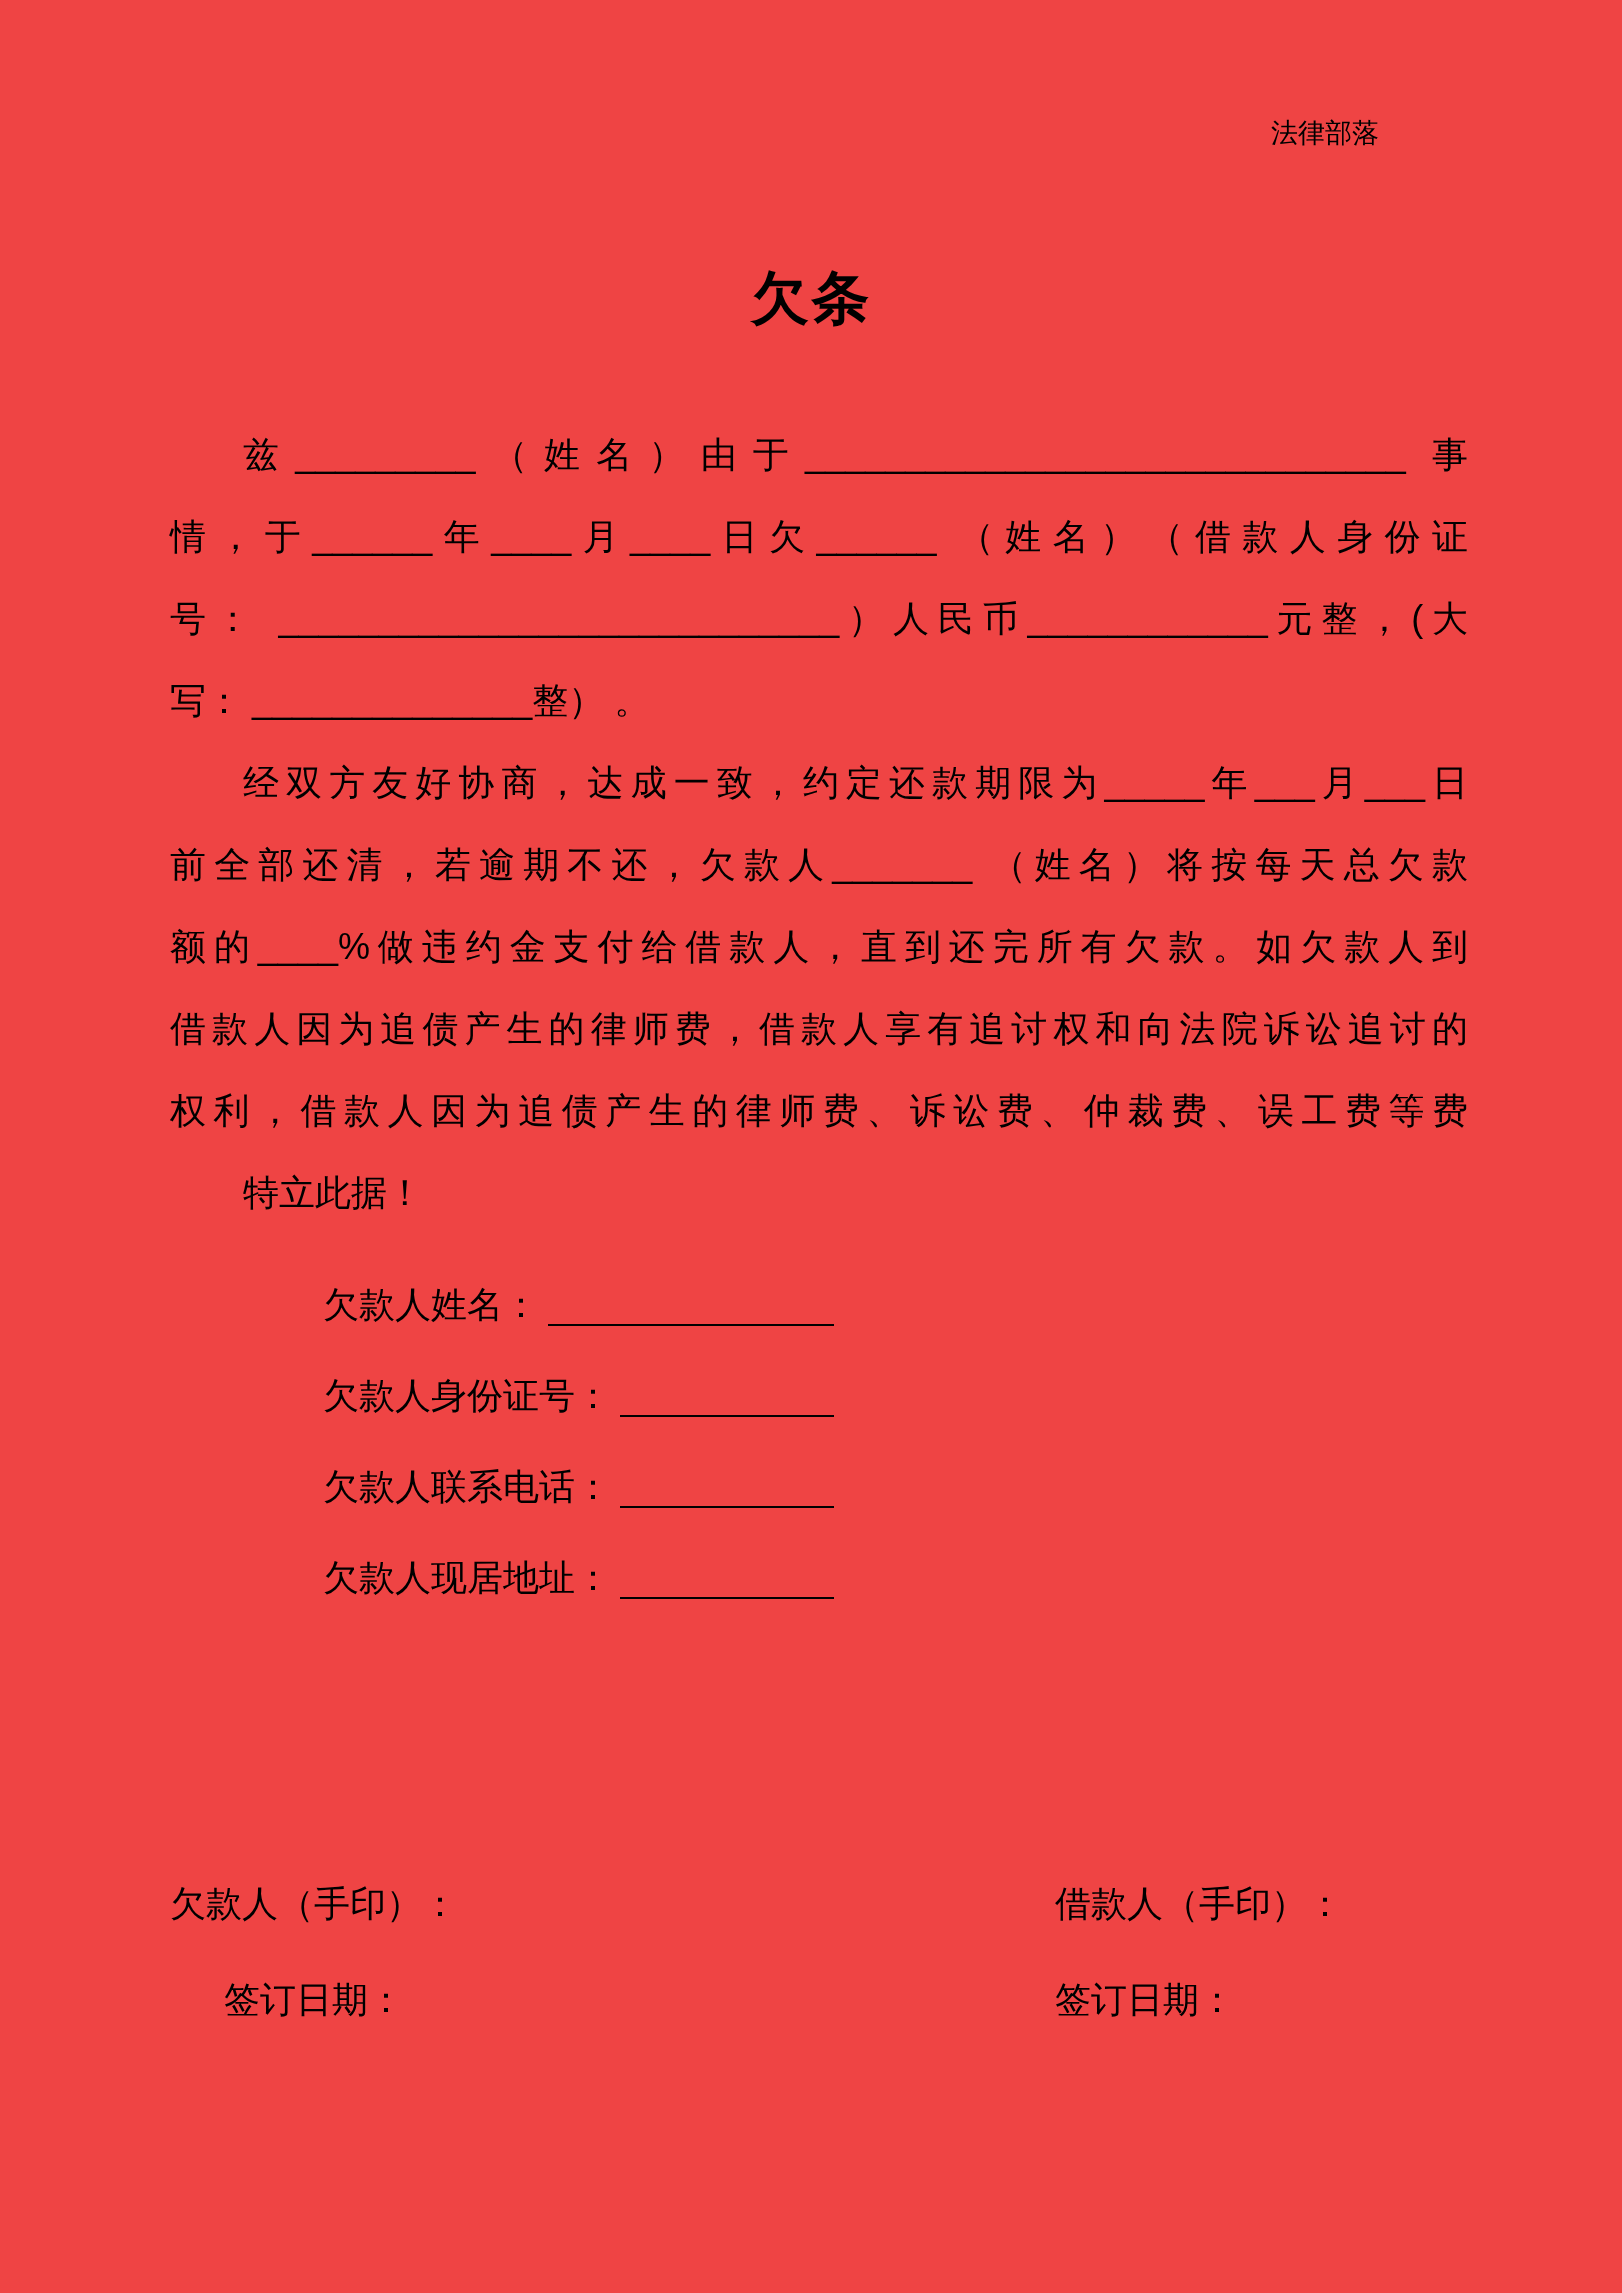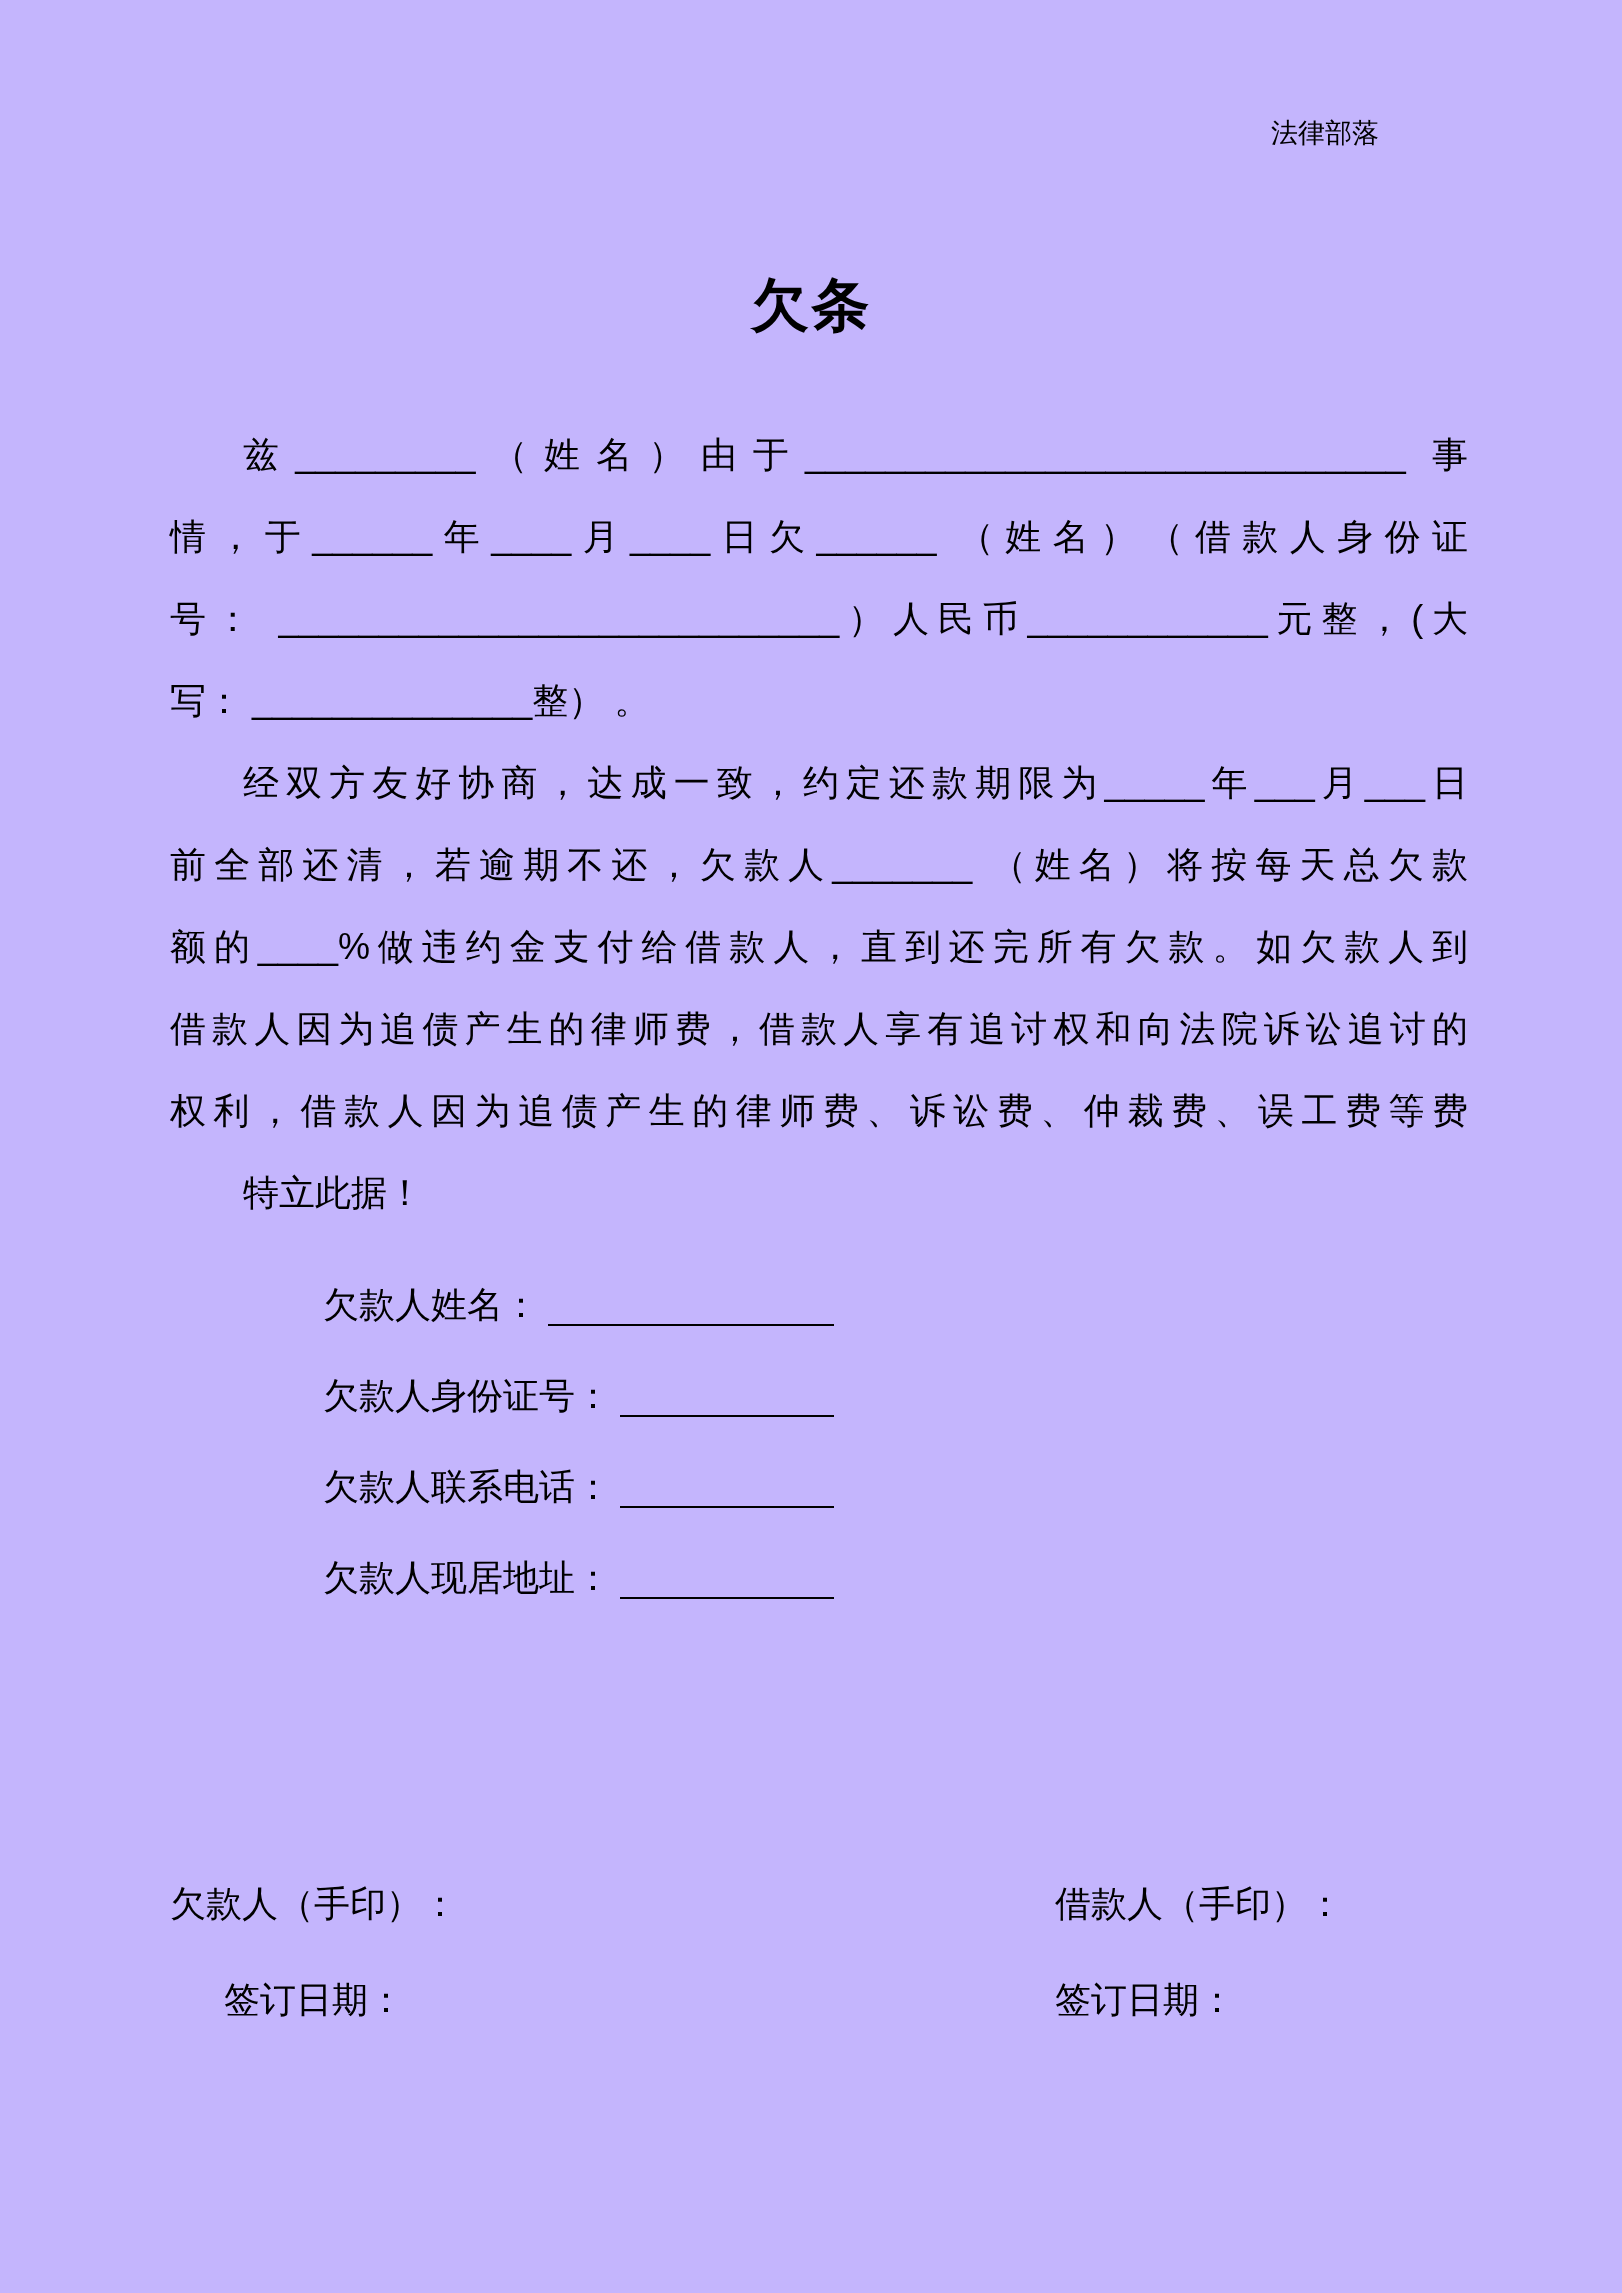--- a/index.html
+++ b/index.html
@@ -6,7 +6,7 @@
   .page{
     position:relative;
     width:1623px;height:2294px;
-    background:#c4b5fd;
+    background:#ef4444;
     color:#000000;
     font-family:"Liberation Sans",sans-serif;
     overflow:hidden;

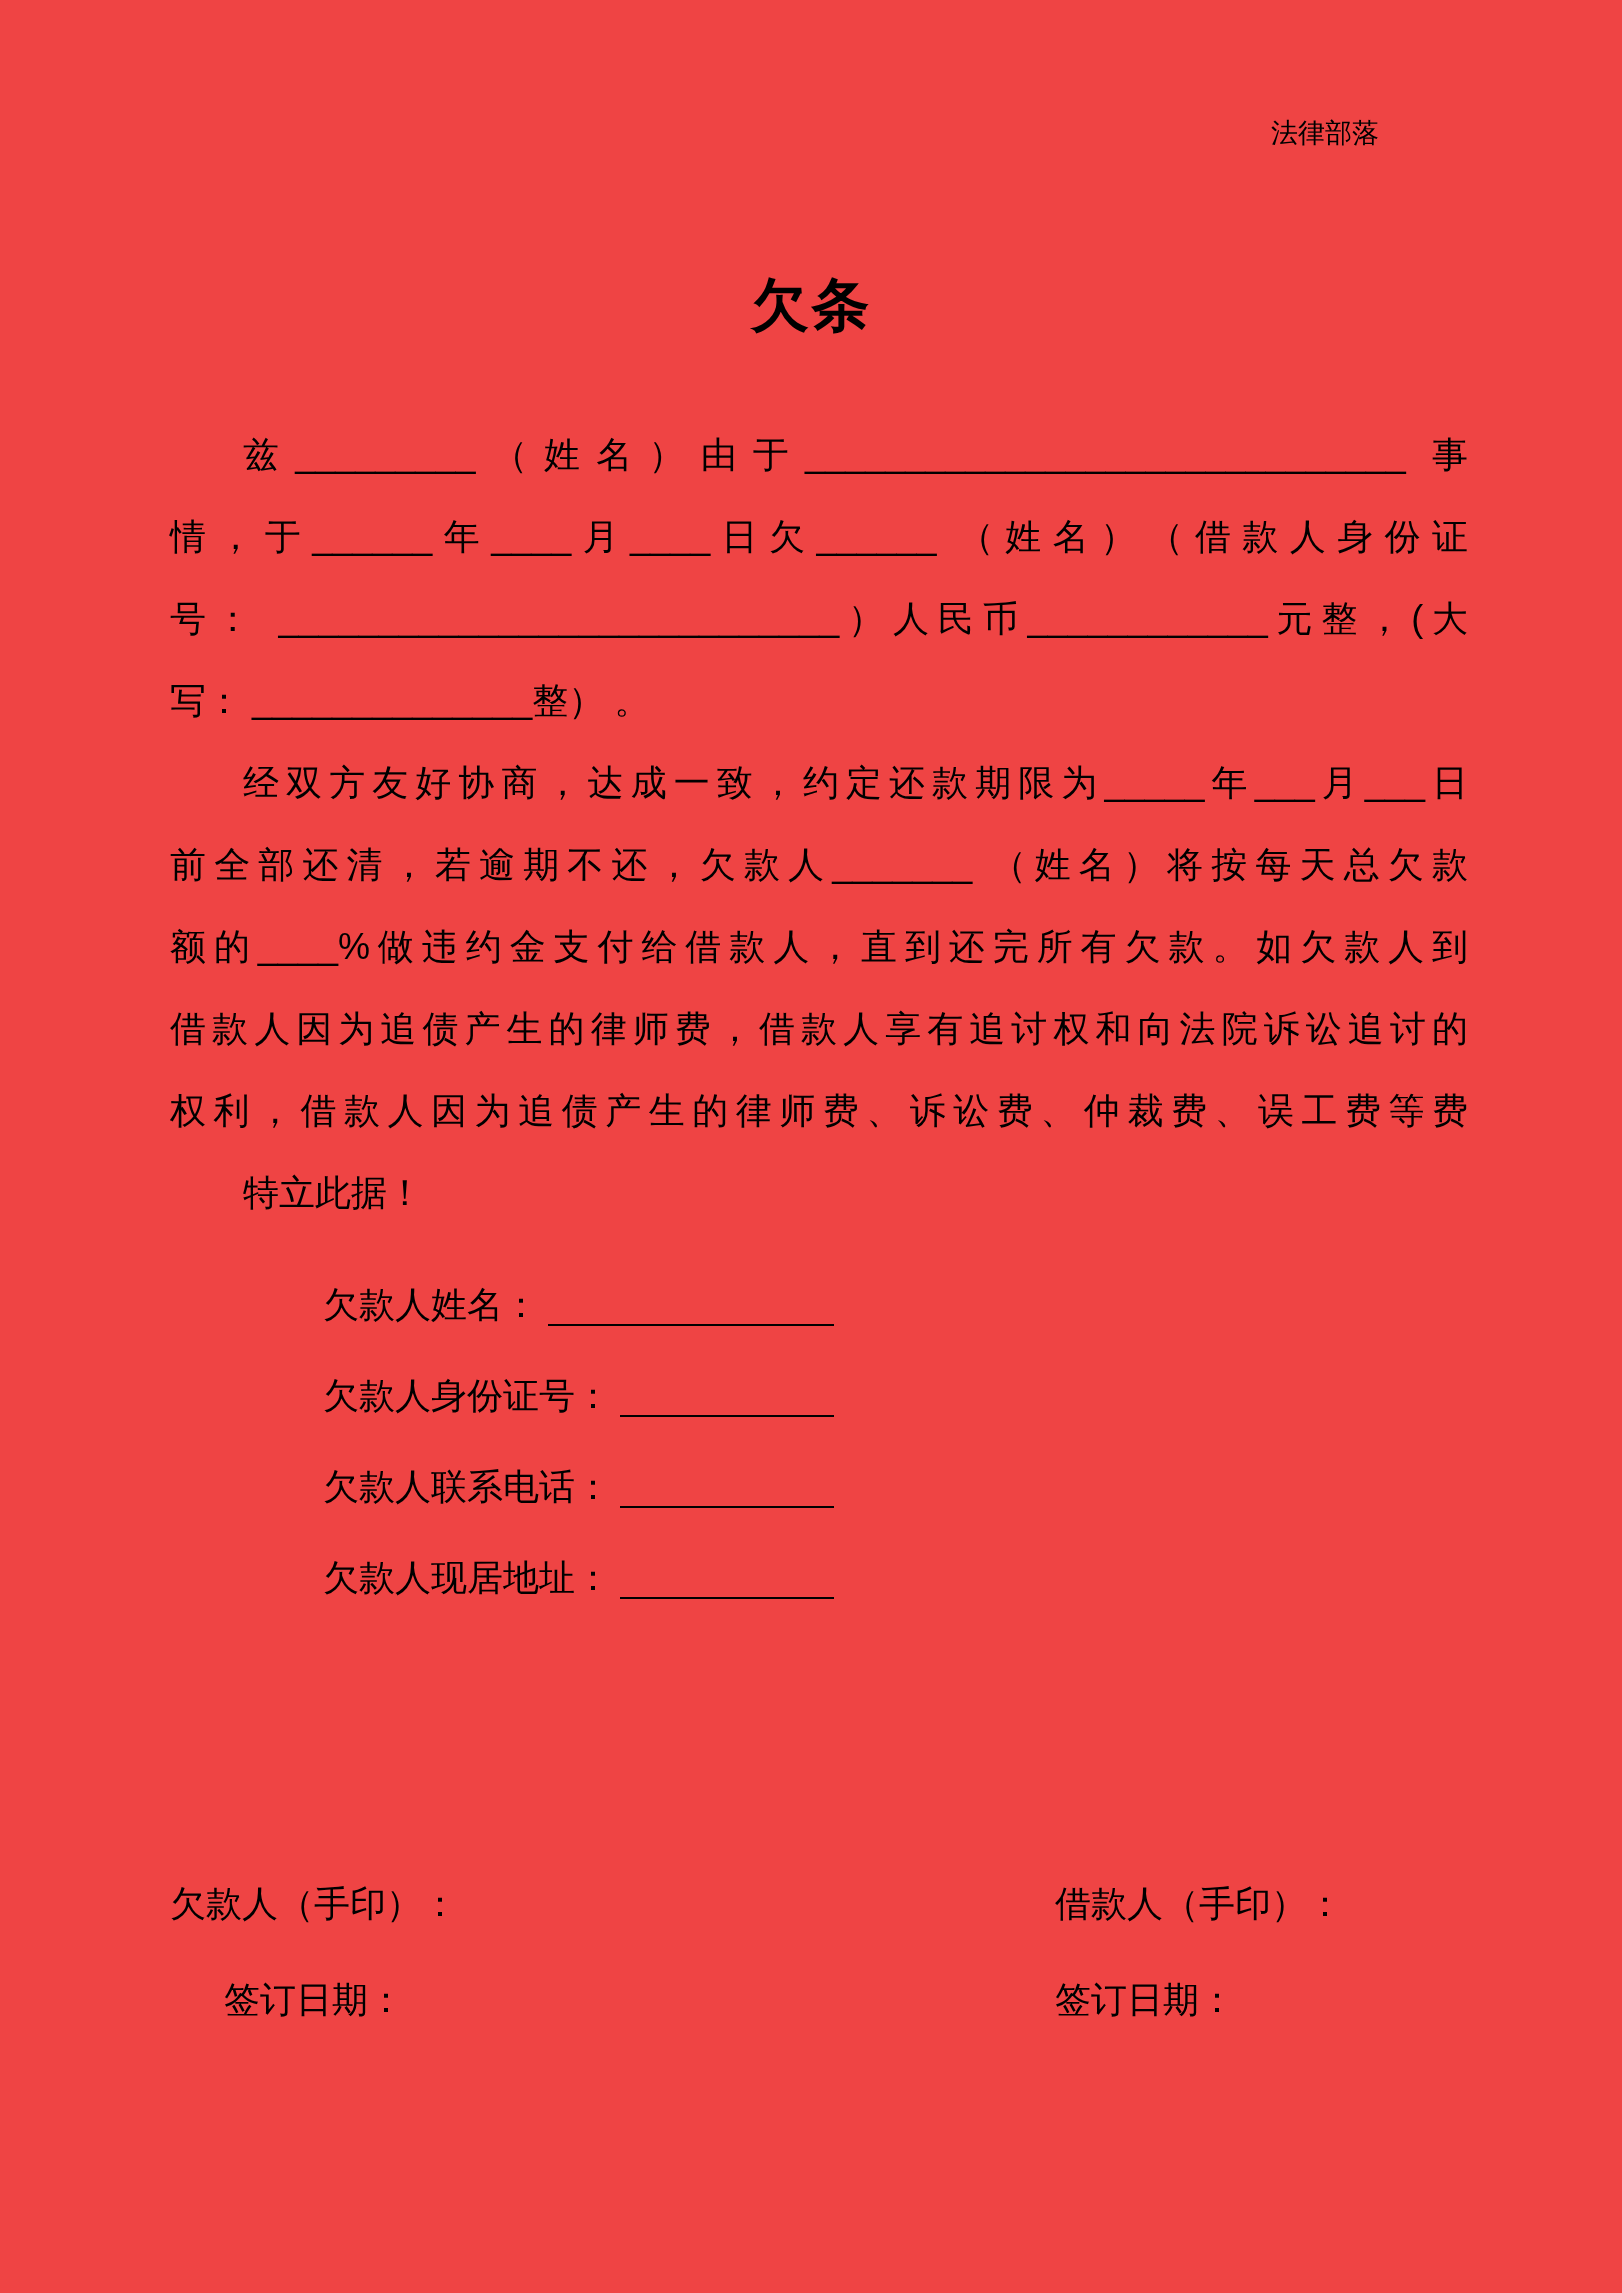--- a/index.html
+++ b/index.html
@@ -17,7 +17,7 @@
     font-family:"Liberation Serif",serif;
   }
   .doc-title{
-    position:absolute;top:228px;left:0;width:100%;
+    position:absolute;top:221px;left:0;width:100%;
     text-align:center;
     font-size:58px;font-weight:900;letter-spacing:2.7px;
   }

